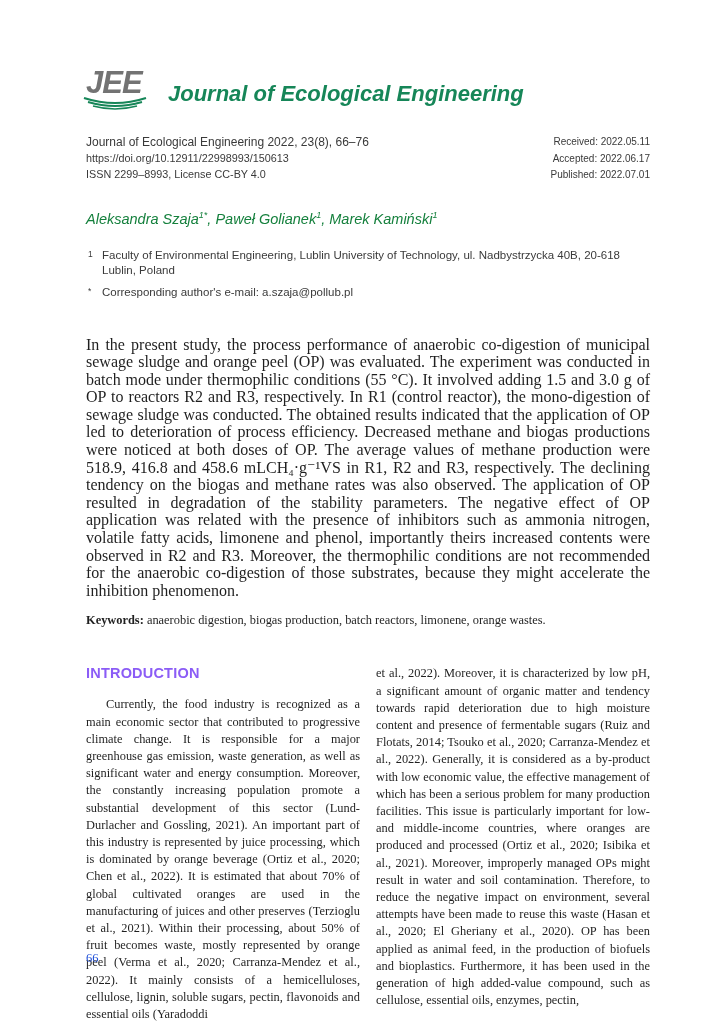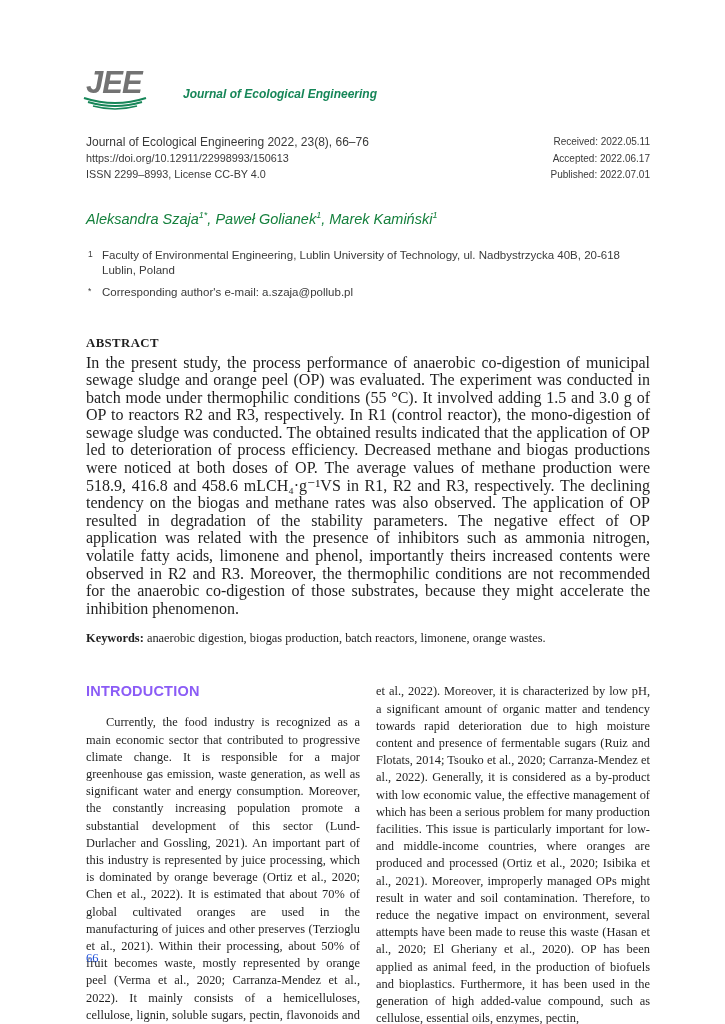--- a/index.html
+++ b/index.html
@@ -28,9 +28,8 @@
   .logo-swoosh { position: absolute; left: -4px; top: 28px; }
   .journal-name {
     font-style: italic; font-weight: bold;
-    font-size: 12px; color: #168658;
+    font-size: 22px; color: #168658;
     padding-top: 8px;
-    margin-left: 15px;
   }
   .meta-row { display: flex; justify-content: space-between; margin-top: 22px; }
   .meta-left .meta-citation { font-size: 12px; line-height: 17px; color: #3a3a3a; }

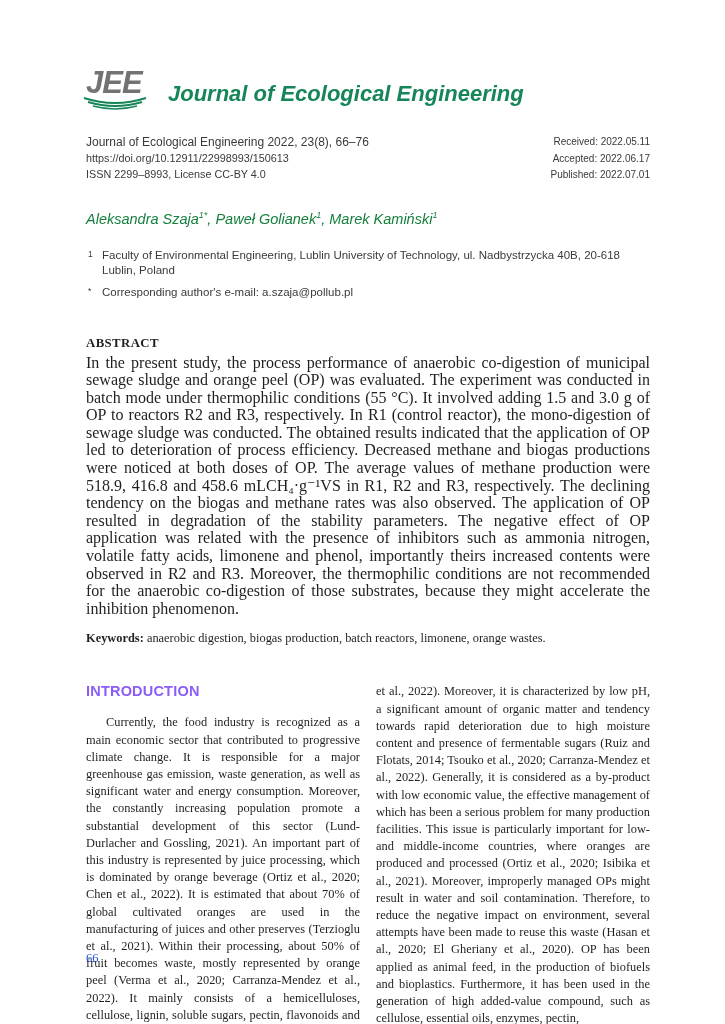--- a/index.html
+++ b/index.html
@@ -127,7 +127,6 @@
   </div>
 
   <div class="abstract">
-    <div class="abstract-heading">ABSTRACT</div>
     <div class="abstract-body">In the present study, the process performance of anaerobic co-digestion of municipal sewage sludge and orange peel (OP) was evaluated. The experiment was conducted in batch mode under thermophilic conditions (55 °C). It involved adding 1.5 and 3.0 g of OP to reactors R2 and R3, respectively. In R1 (control reactor), the mono-digestion of sewage sludge was conducted. The obtained results indicated that the application of OP led to deterioration of process efficiency. Decreased methane and biogas productions were noticed at both doses of OP. The average values of methane production were 518.9, 416.8 and 458.6 mLCH₄·g⁻¹VS in R1, R2 and R3, respectively. The declining tendency on the biogas and methane rates was also observed. The application of OP resulted in degradation of the stability parameters. The negative effect of OP application was related with the presence of inhibitors such as ammonia nitrogen, volatile fatty acids, limonene and phenol, importantly theirs increased contents were observed in R2 and R3. Moreover, the thermophilic conditions are not recommended for the anaerobic co-digestion of those substrates, because they might accelerate the inhibition phenomenon.</div>
   </div>
 

